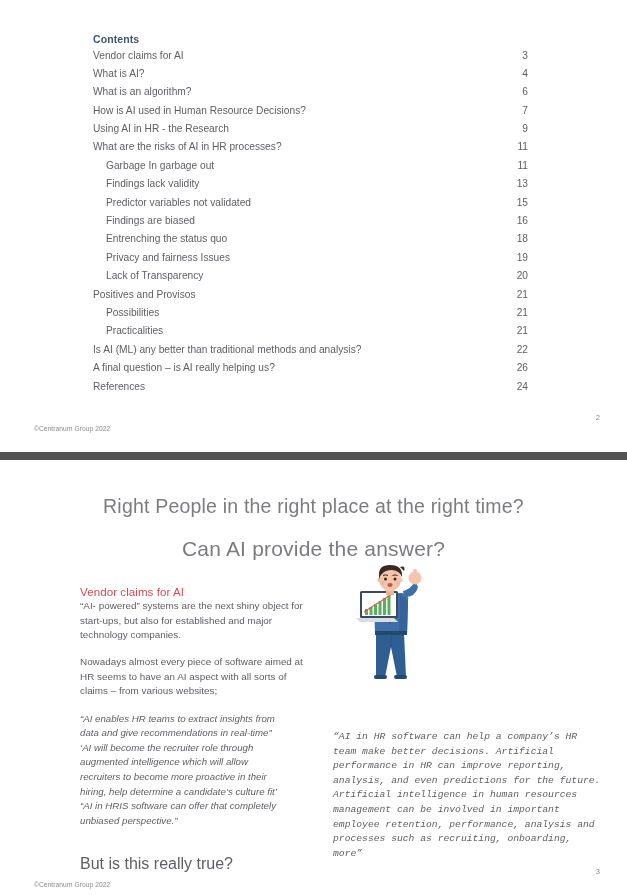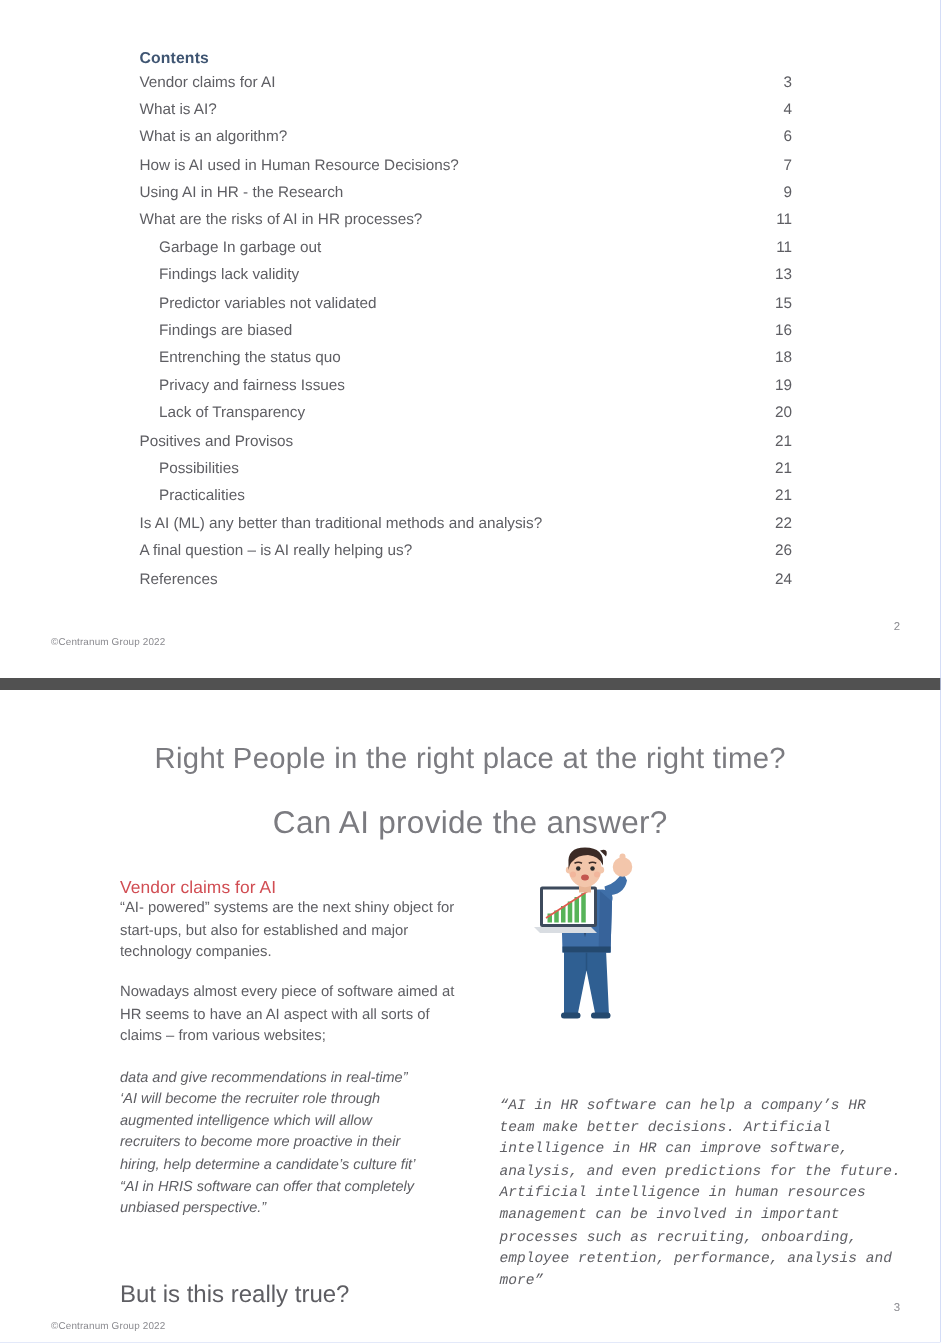--- a/index.html
+++ b/index.html
@@ -9,7 +9,7 @@
     font-family:"Liberation Sans", sans-serif;
     overflow:hidden;
   }
-  #viewport { position:relative; width:627px; height:895px; background:#1d4ed8; }
+  #viewport { position:relative; width:627px; height:895px; background:#a21caf; }
 
   
   .page-one { position:absolute; left:0; top:0; width:627px; height:452px; background:#fff; }

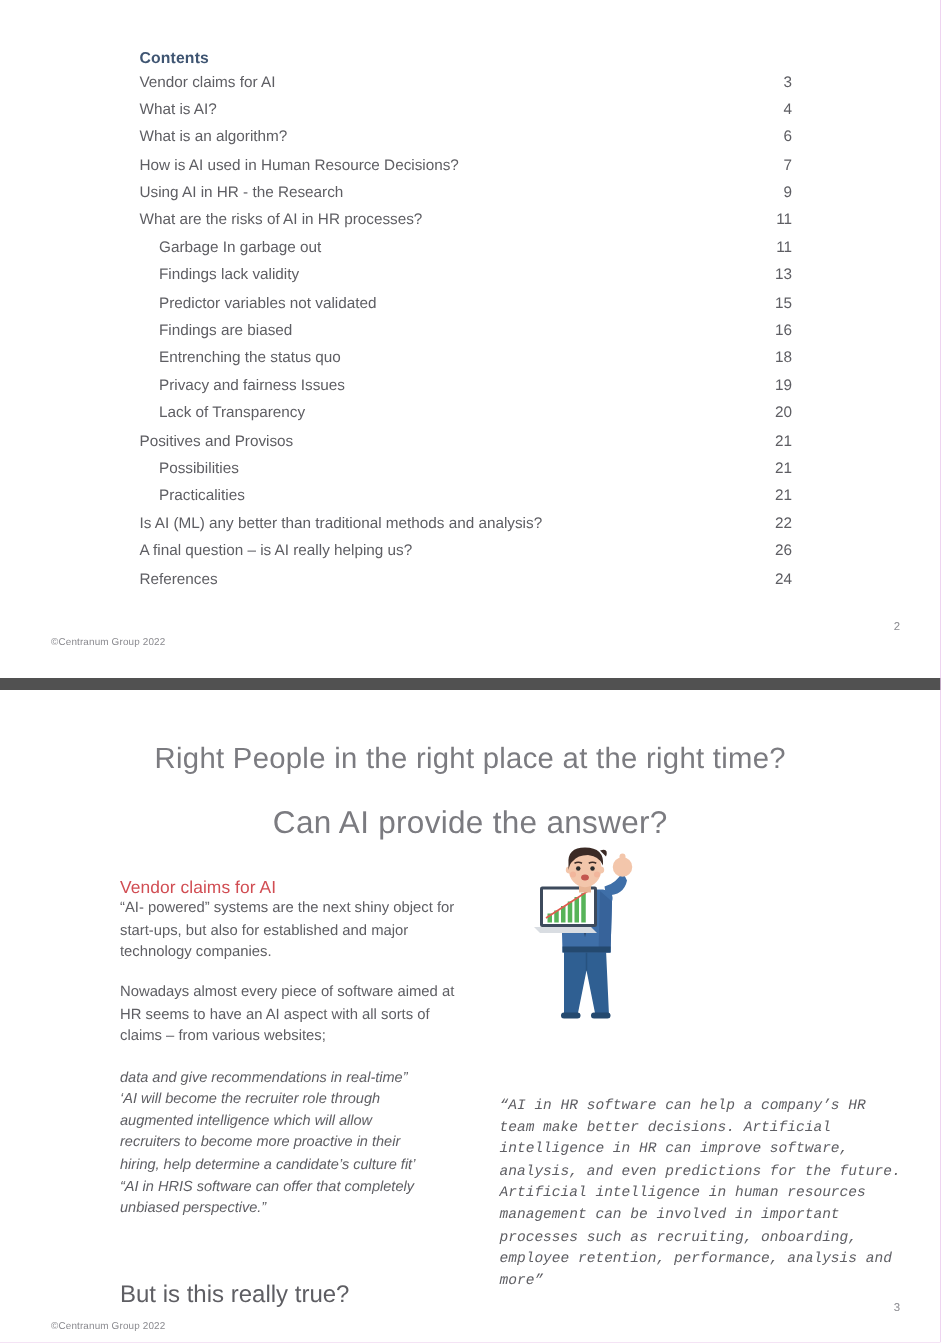--- a/index.html
+++ b/index.html
@@ -268,6 +268,7 @@
       <div class="body-p">“AI- powered” systems are the next shiny object for start-ups, but also for established and major technology companies.</div>
       <div class="body-p">Nowadays almost every piece of software aimed at HR seems to have an AI aspect with all sorts of claims – from various websites;</div>
       <div class="quote-block" id="left-quote">
+          <span class="ln">“AI enables HR teams to extract insights from</span>
           <span class="ln">data and give recommendations in real-time”</span>
           <span class="ln"> ‘AI will become the recruiter role through</span>
           <span class="ln">augmented intelligence which will allow</span>

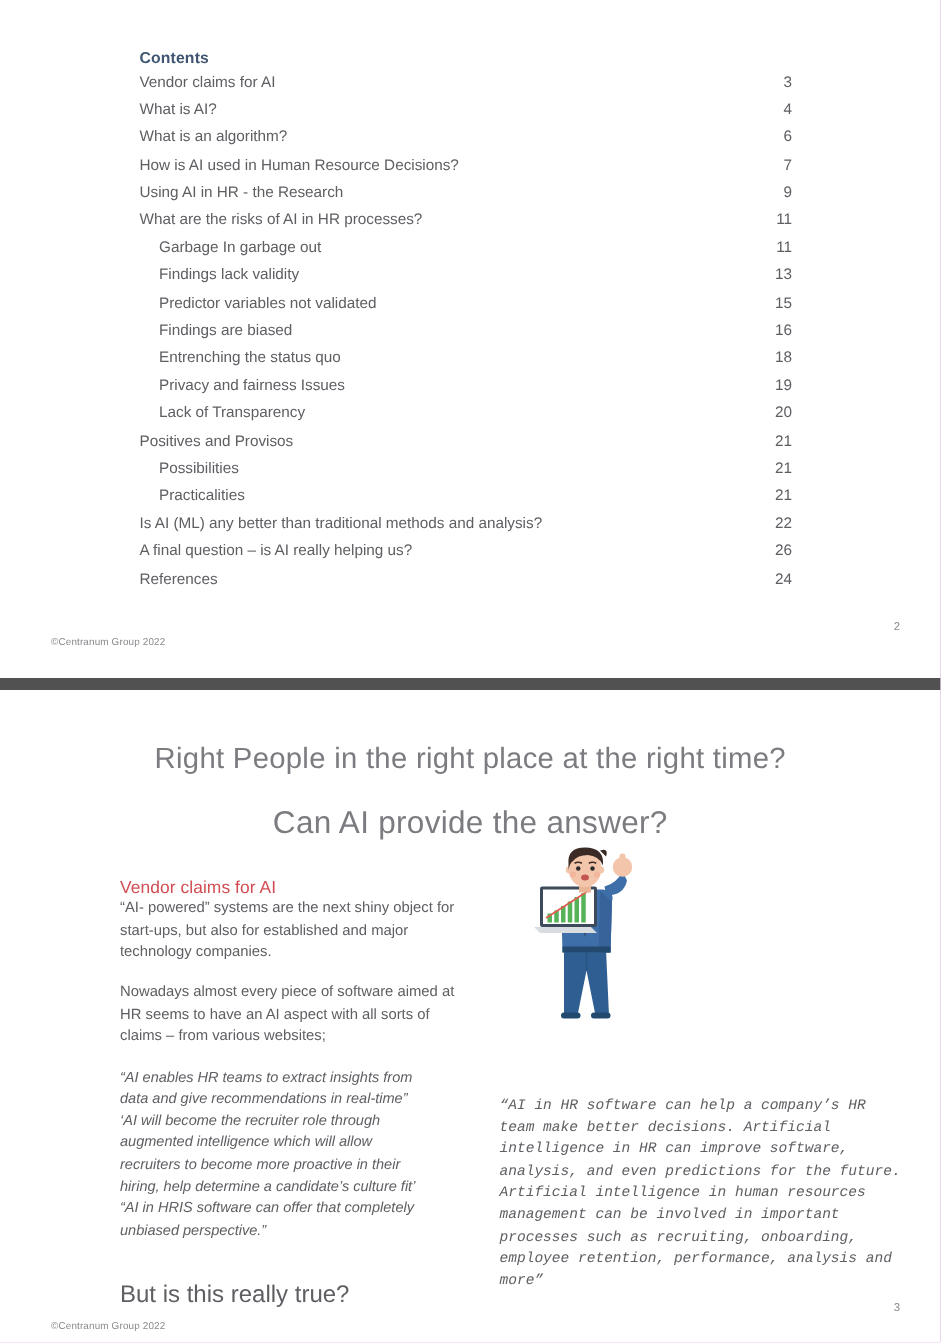--- a/index.html
+++ b/index.html
@@ -282,7 +282,7 @@
     <div class="col-right-quote" id="right-quote">
         <span class="ln">“AI in HR software can help a company’s HR</span>
         <span class="ln">team make better decisions. Artificial</span>
-        <span class="ln">intelligence in HR can improve software,</span>
+        <span class="ln">performance in HR can improve reporting,</span>
         <span class="ln">analysis, and even predictions for the future.</span>
         <span class="ln">Artificial intelligence in human resources</span>
         <span class="ln">management can be involved in important</span>

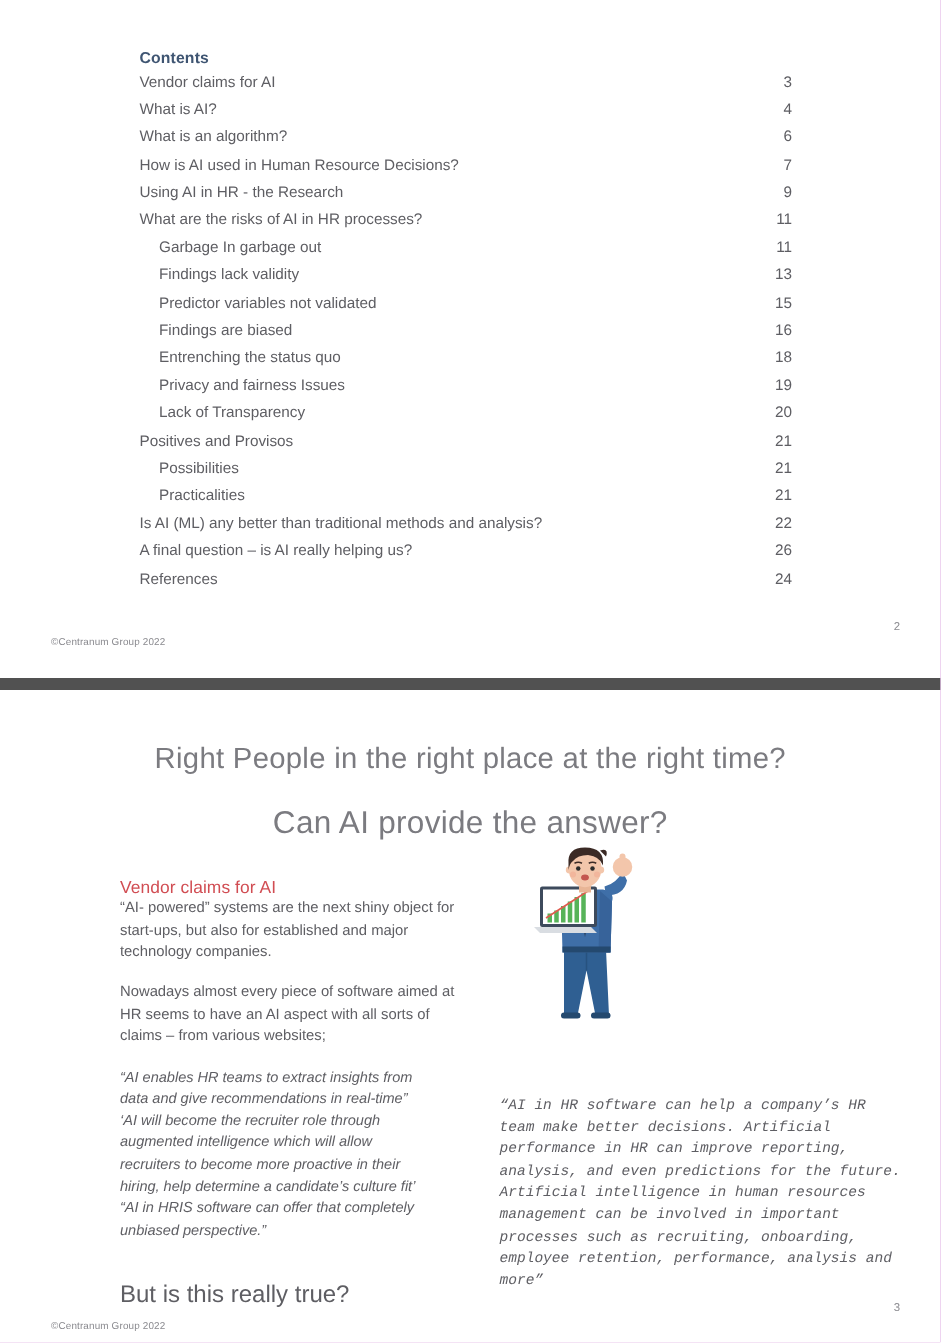--- a/index.html
+++ b/index.html
@@ -286,8 +286,8 @@
         <span class="ln">analysis, and even predictions for the future.</span>
         <span class="ln">Artificial intelligence in human resources</span>
         <span class="ln">management can be involved in important</span>
+        <span class="ln">employee retention, performance, analysis and</span>
         <span class="ln">processes such as recruiting, onboarding,</span>
-        <span class="ln">employee retention, performance, analysis and</span>
         <span class="ln">more”</span>
       </div>
 

